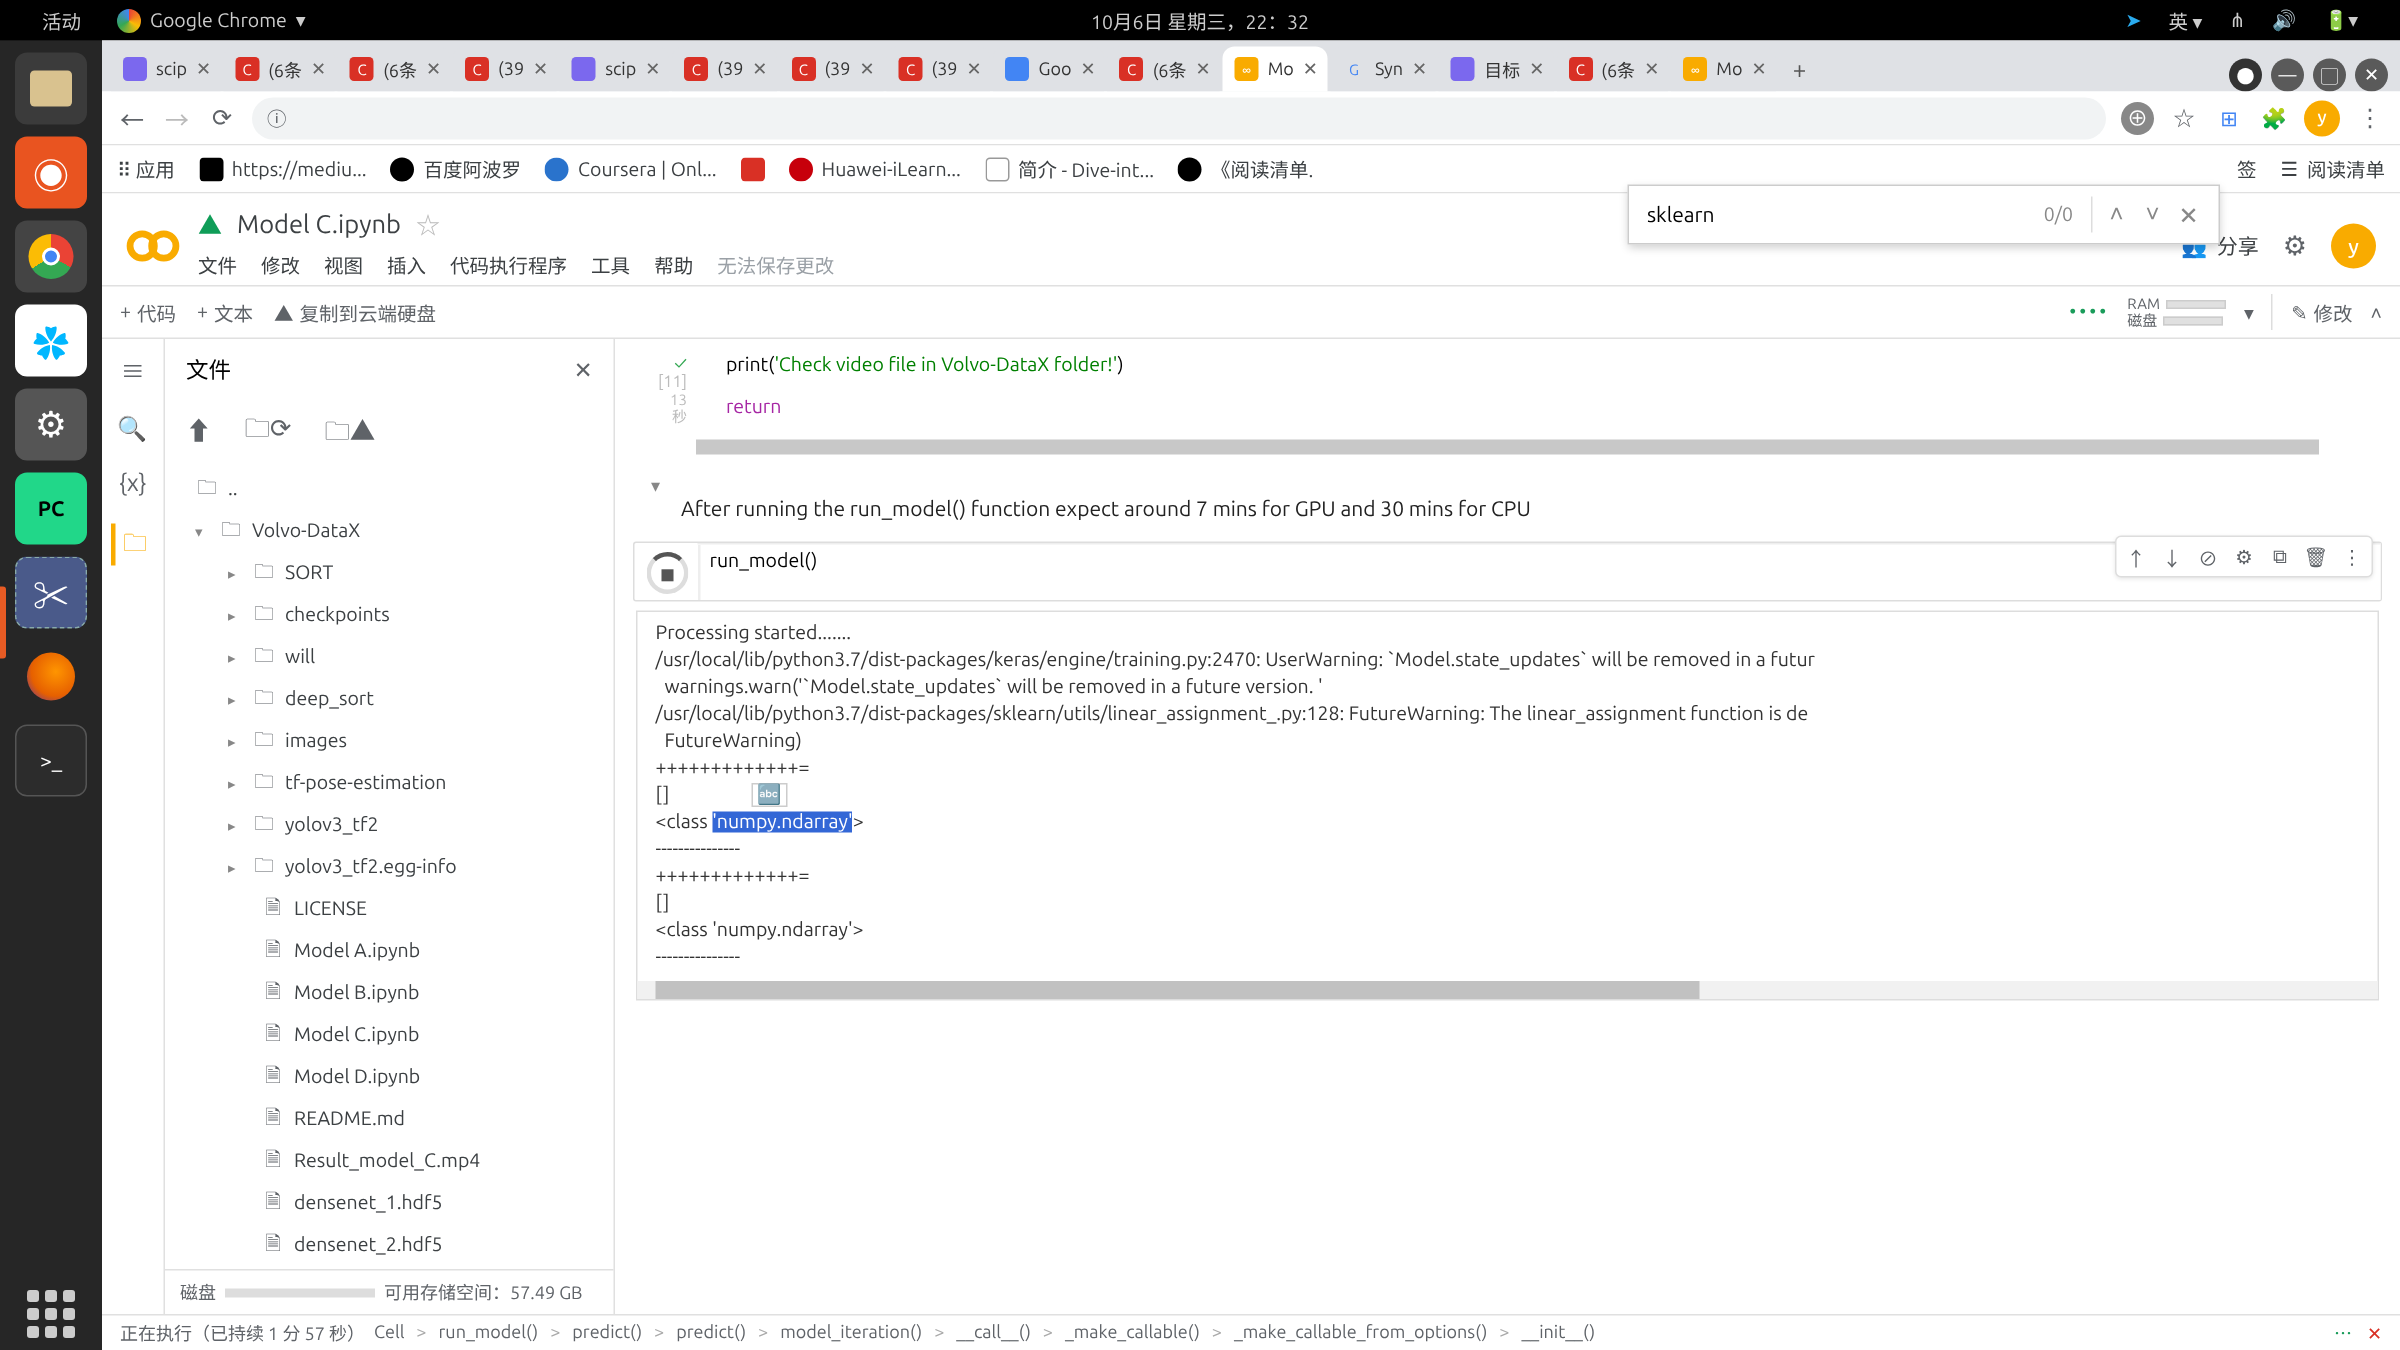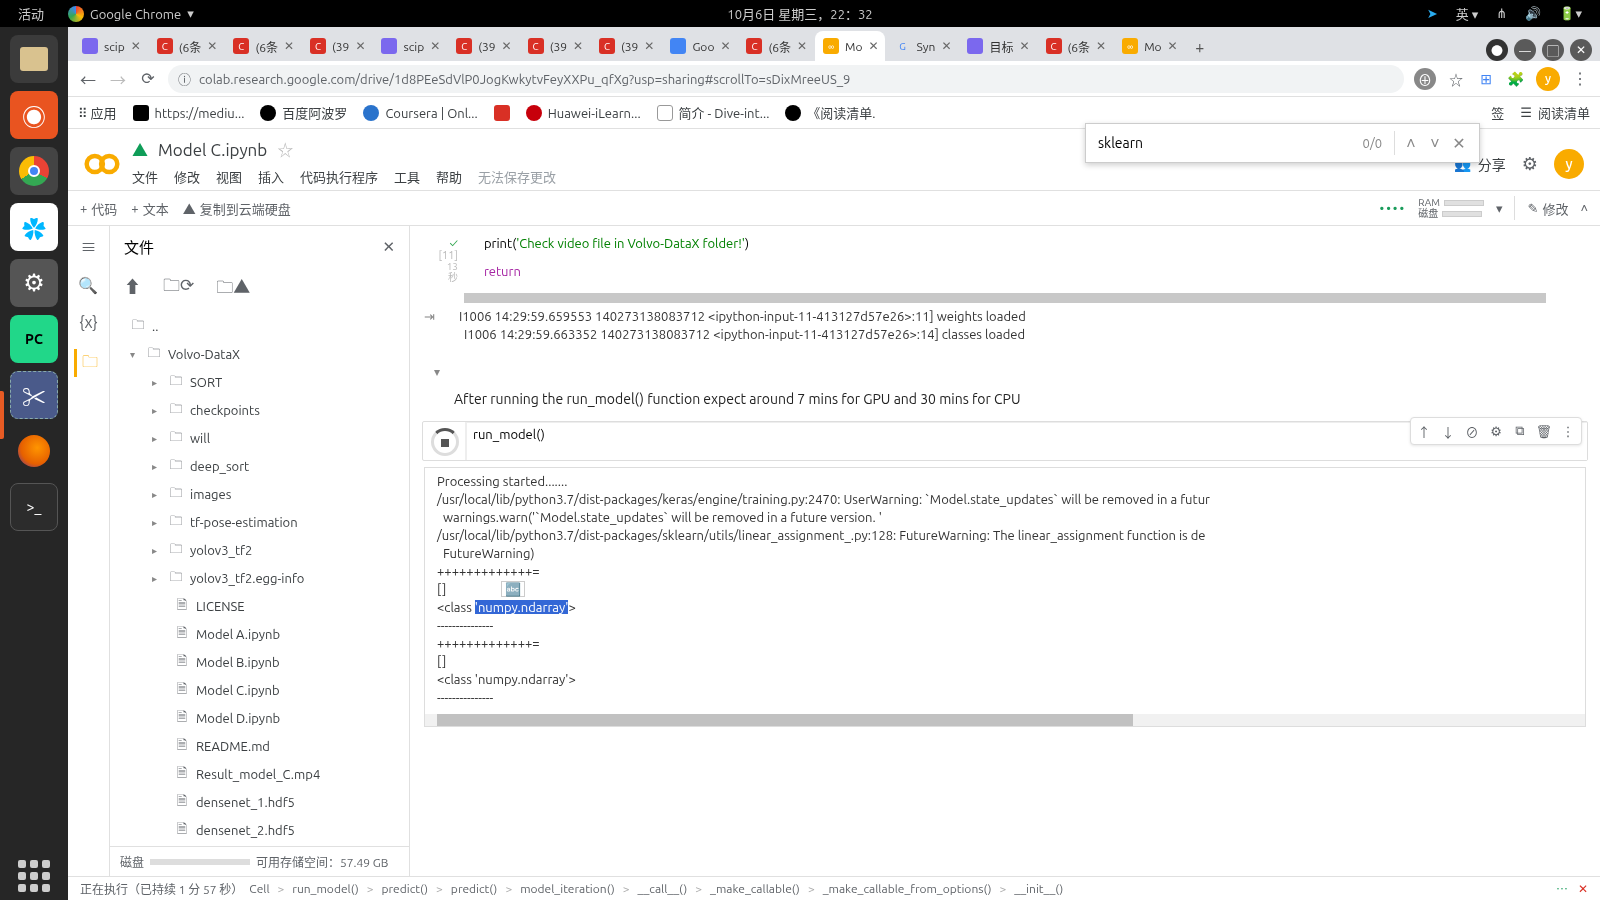--- a/index.html
+++ b/index.html
@@ -4,7 +4,7 @@
 <style>
 * { margin: 0; padding: 0; box-sizing: border-box; font-family: "Ubuntu", "Noto Sans CJK SC", sans-serif; }
 body { width: 1600px; height: 900px; background: #1a1a1a; overflow: hidden; position: relative; }
-.gnome-top { height: 27px; background: #000; color: #ccc; display: flex; align-items: center; padding: 0 18px; font-size: 13px; }
+.gnome-top { height: 27px; background: #000; color: #ccc; display: flex; align-items: center; padding: 0 28px; font-size: 13px; }
 .gnome-top .center { position: absolute; left: 50%; transform: translateX(-50%); }
 .gnome-top .right { margin-left: auto; display: flex; gap: 18px; align-items: center; }
 .dock { position: absolute; left: 0; top: 27px; width: 68px; height: 873px; background: rgba(40,40,40,0.9); display: flex; flex-direction: column; align-items: center; padding-top: 8px; gap: 8px; }

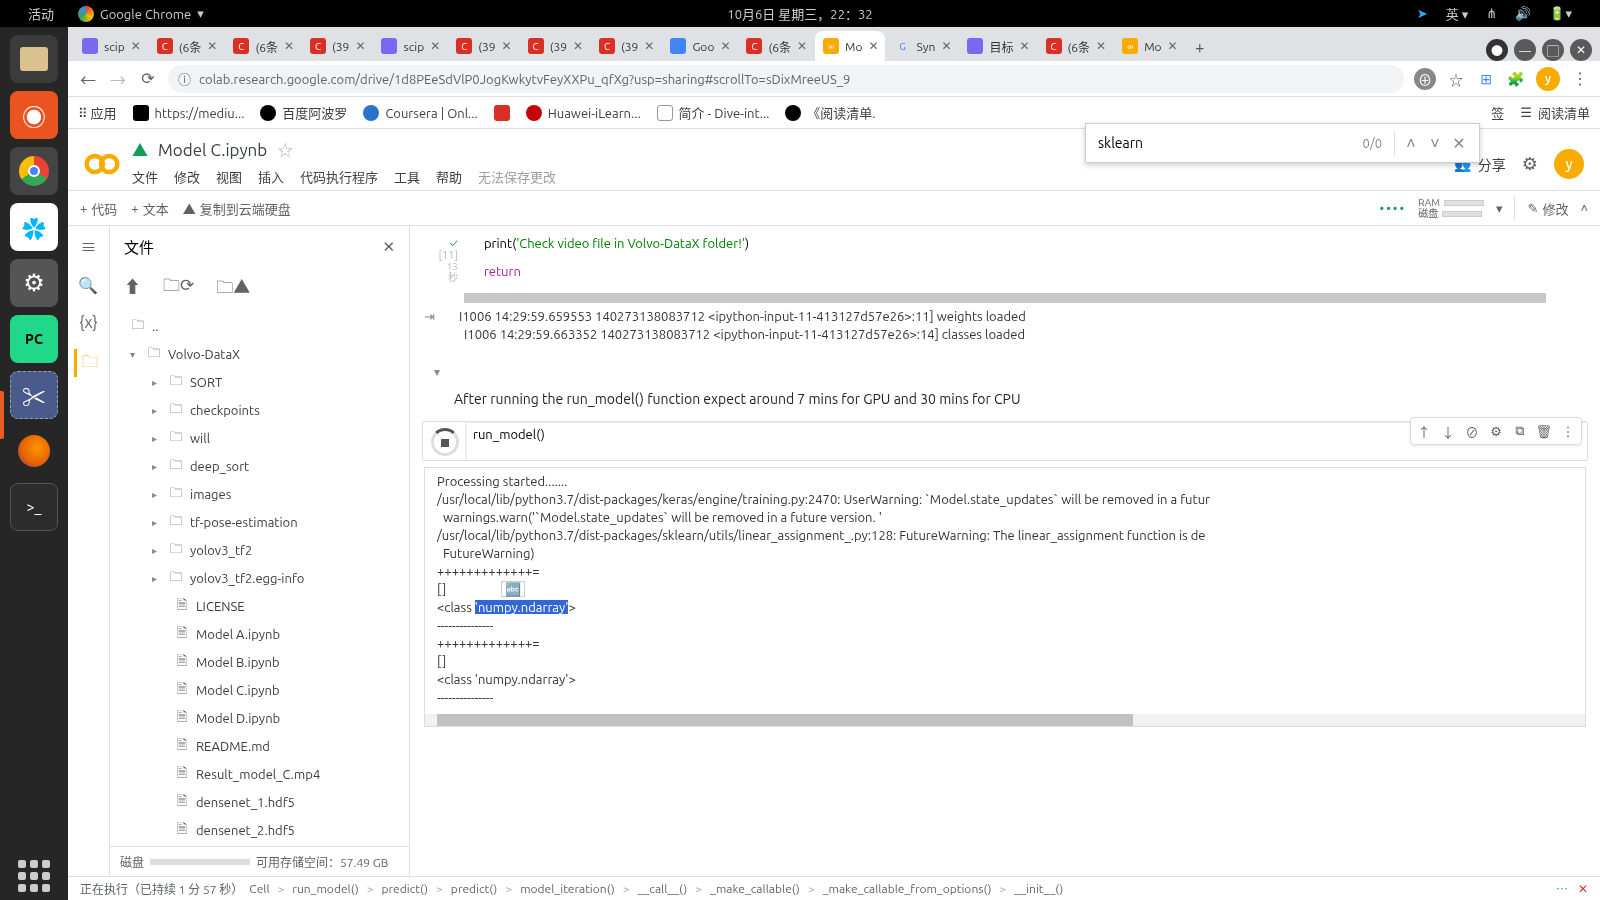--- a/index.html
+++ b/index.html
@@ -240,7 +240,6 @@
     <span class="nav-icon">⟳</span>
     <div class="omni">
       <span>ⓘ</span>
-      <span>colab.research.google.com/drive/1d8PEeSdVlP0JogKwkytvFeyXXPu_qfXg?usp=sharing#scrollTo=sDixMreeUS_9</span>
     </div>
     <span class="ext-icon" style="background:#888;border-radius:50%;color:#fff;width:22px;height:22px;">⊕</span>
     <span class="ext-icon">☆</span>

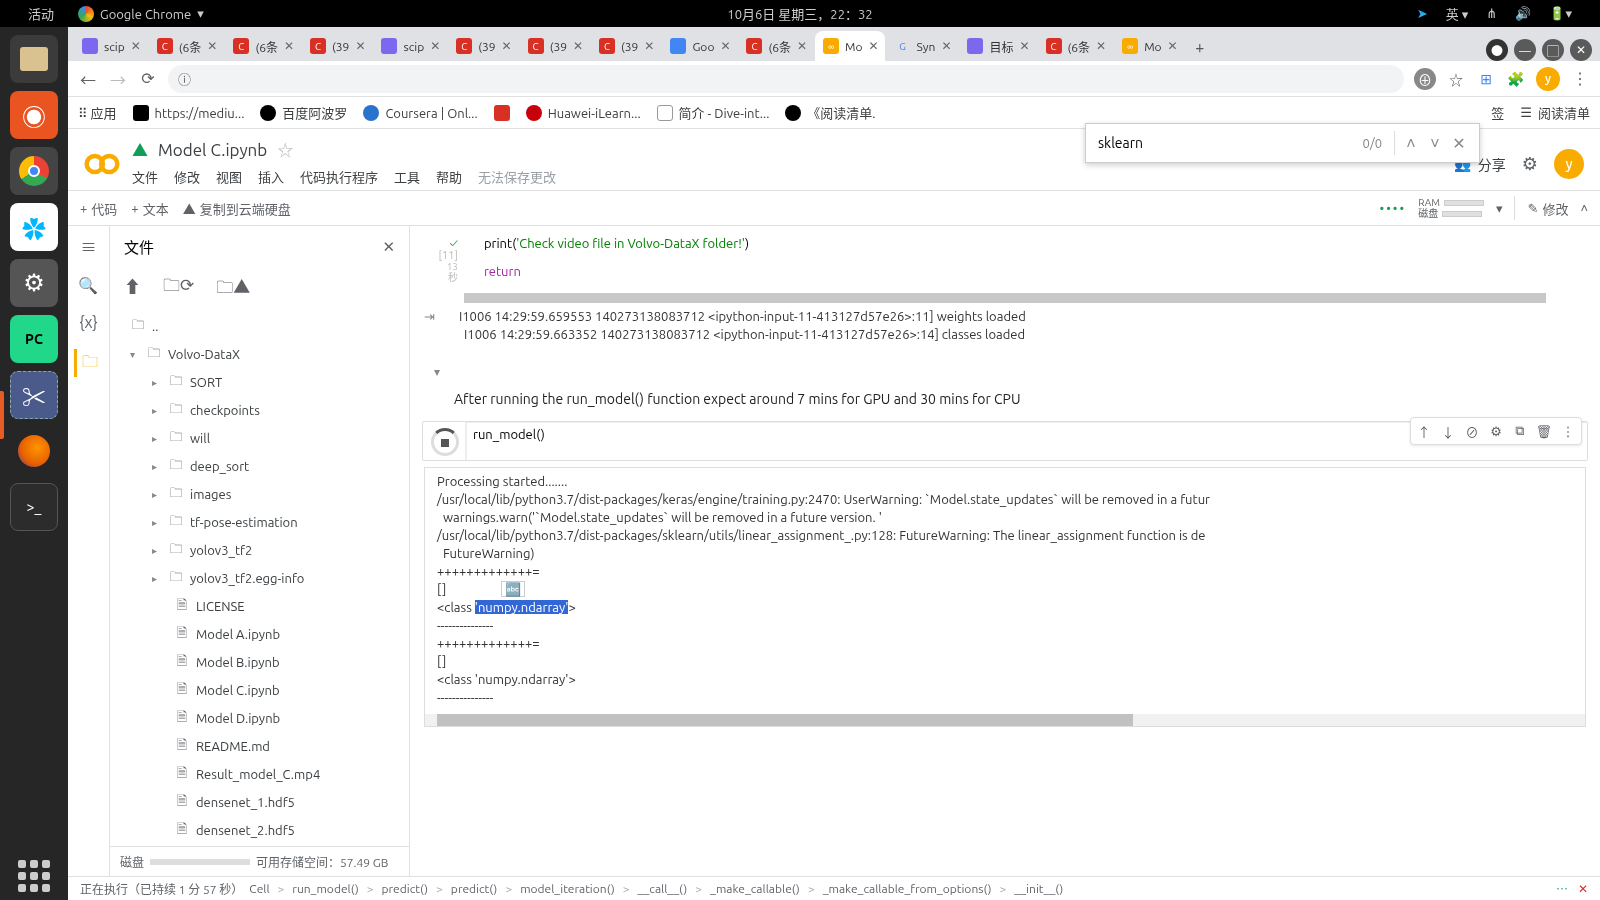--- a/index.html
+++ b/index.html
@@ -480,8 +480,6 @@
     <span class="tok-kw">return</span></div>
         </div>
         <div class="prev-scroll"></div>
-        <div class="output"><span style="color:#888;margin-left:-40px;margin-right:24px;">⇥</span><span>I1006 14:29:59.659553 140273138083712 &lt;ipython-input-11-413127d57e26&gt;:11] weights loaded</span>
-<span>I1006 14:29:59.663352 140273138083712 &lt;ipython-input-11-413127d57e26&gt;:14] classes loaded</span></div>
 
         <div class="cell md-cell">
           <h3>

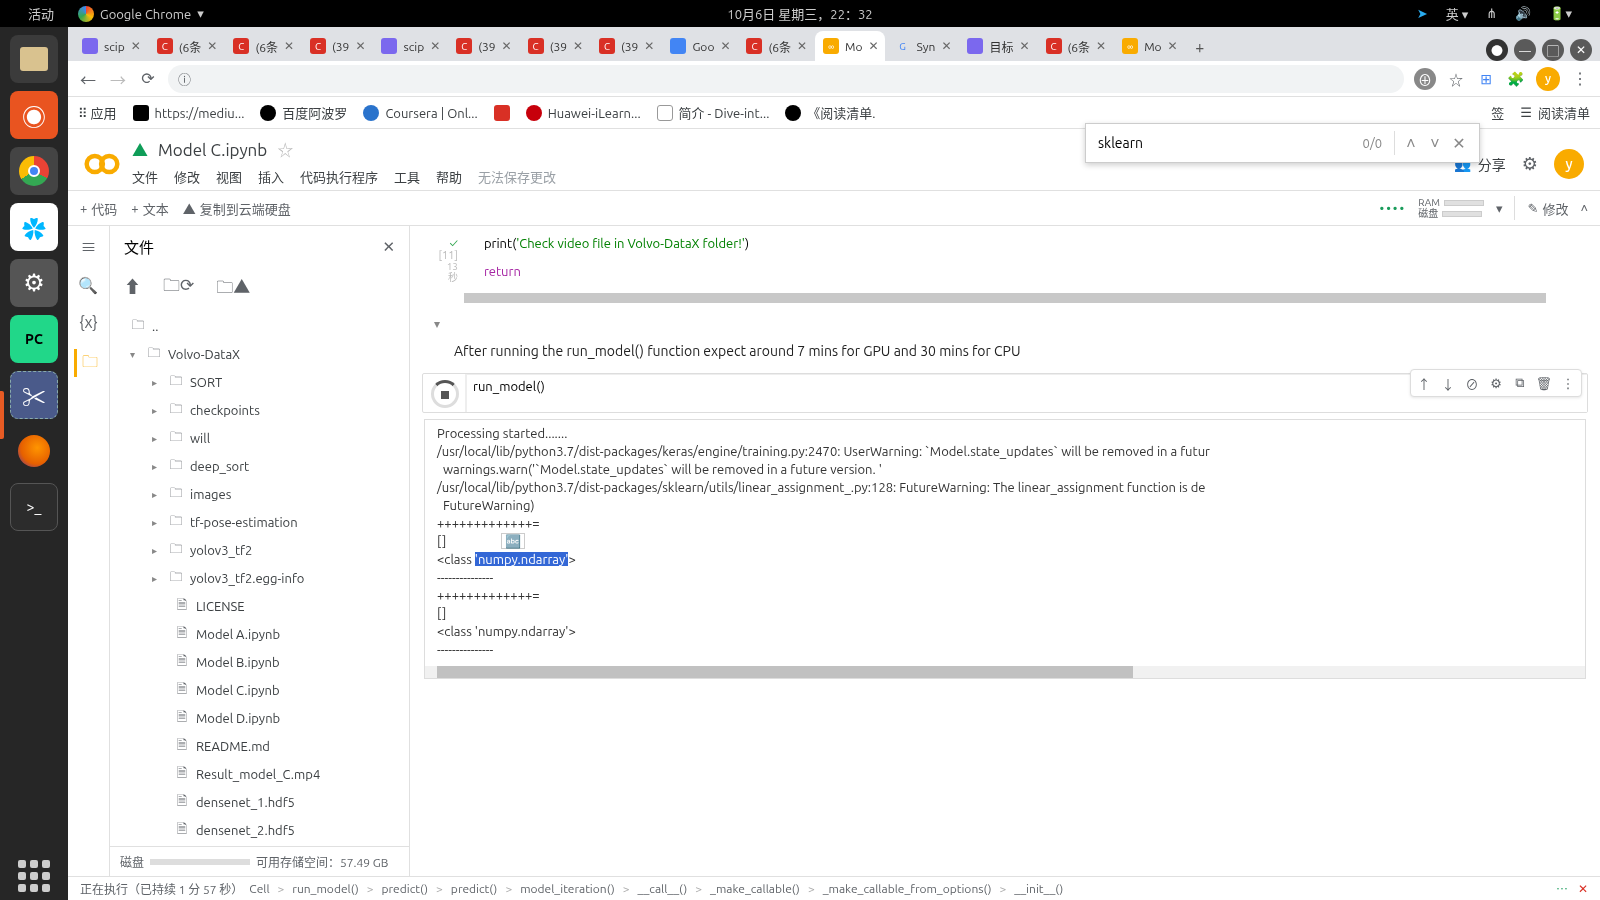--- a/index.html
+++ b/index.html
@@ -88,7 +88,7 @@
 .cell-toolbar span { width: 22px; height: 22px; display: flex; align-items: center; justify-content: center; color: #5f6368; font-size: 13px; }
 .md-cell { padding: 8px 8px 8px 32px; font-size: 15px; color: #222; }
 .md-cell h3 { font-size: 19px; font-weight: 400; display: flex; gap: 6px; align-items: baseline; }
-.md-cell p { font-size: 14px; margin-top: 12px; }
+.md-cell p { font-size: 14px; margin-top: 0; }
 .statusbar { height: 24px; background: #fff; border-top: 1px solid #e0e0e0; display: flex; align-items: center; padding: 0 12px; font-size: 12px; color: #5f6368; gap: 6px; }
 .statusbar .right { margin-left: auto; display:flex; gap:10px; align-items:center; }
 .crumb { color: #5f6368; }

